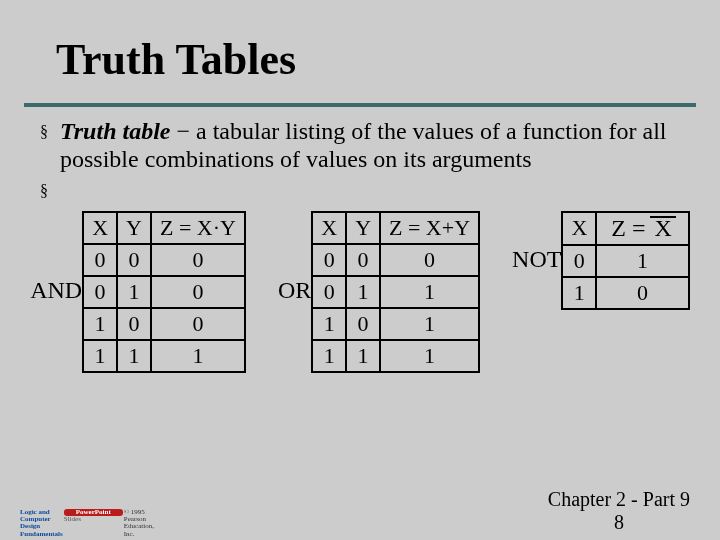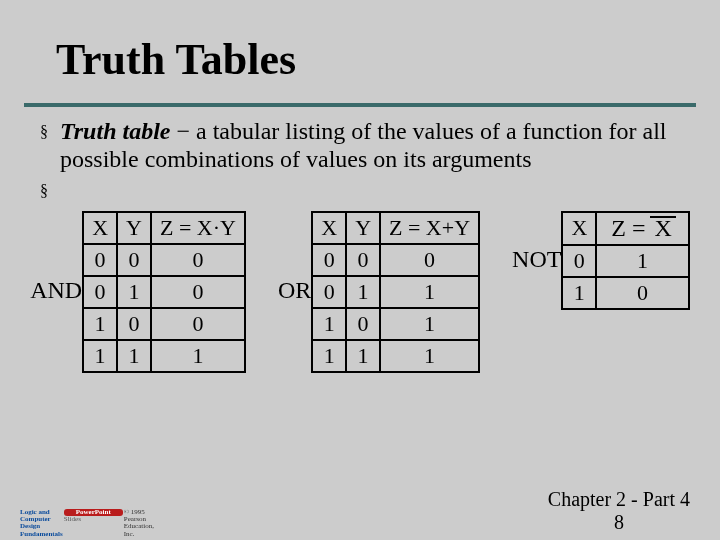--- a/index.html
+++ b/index.html
@@ -225,7 +225,7 @@
 </div>
 
 <div class="footer-right">
-  <div>Chapter 2 - Part 4</div>
+  <div>Chapter 2 - Part 9</div>
   <div style="text-align:center">8</div>
 </div>
 

